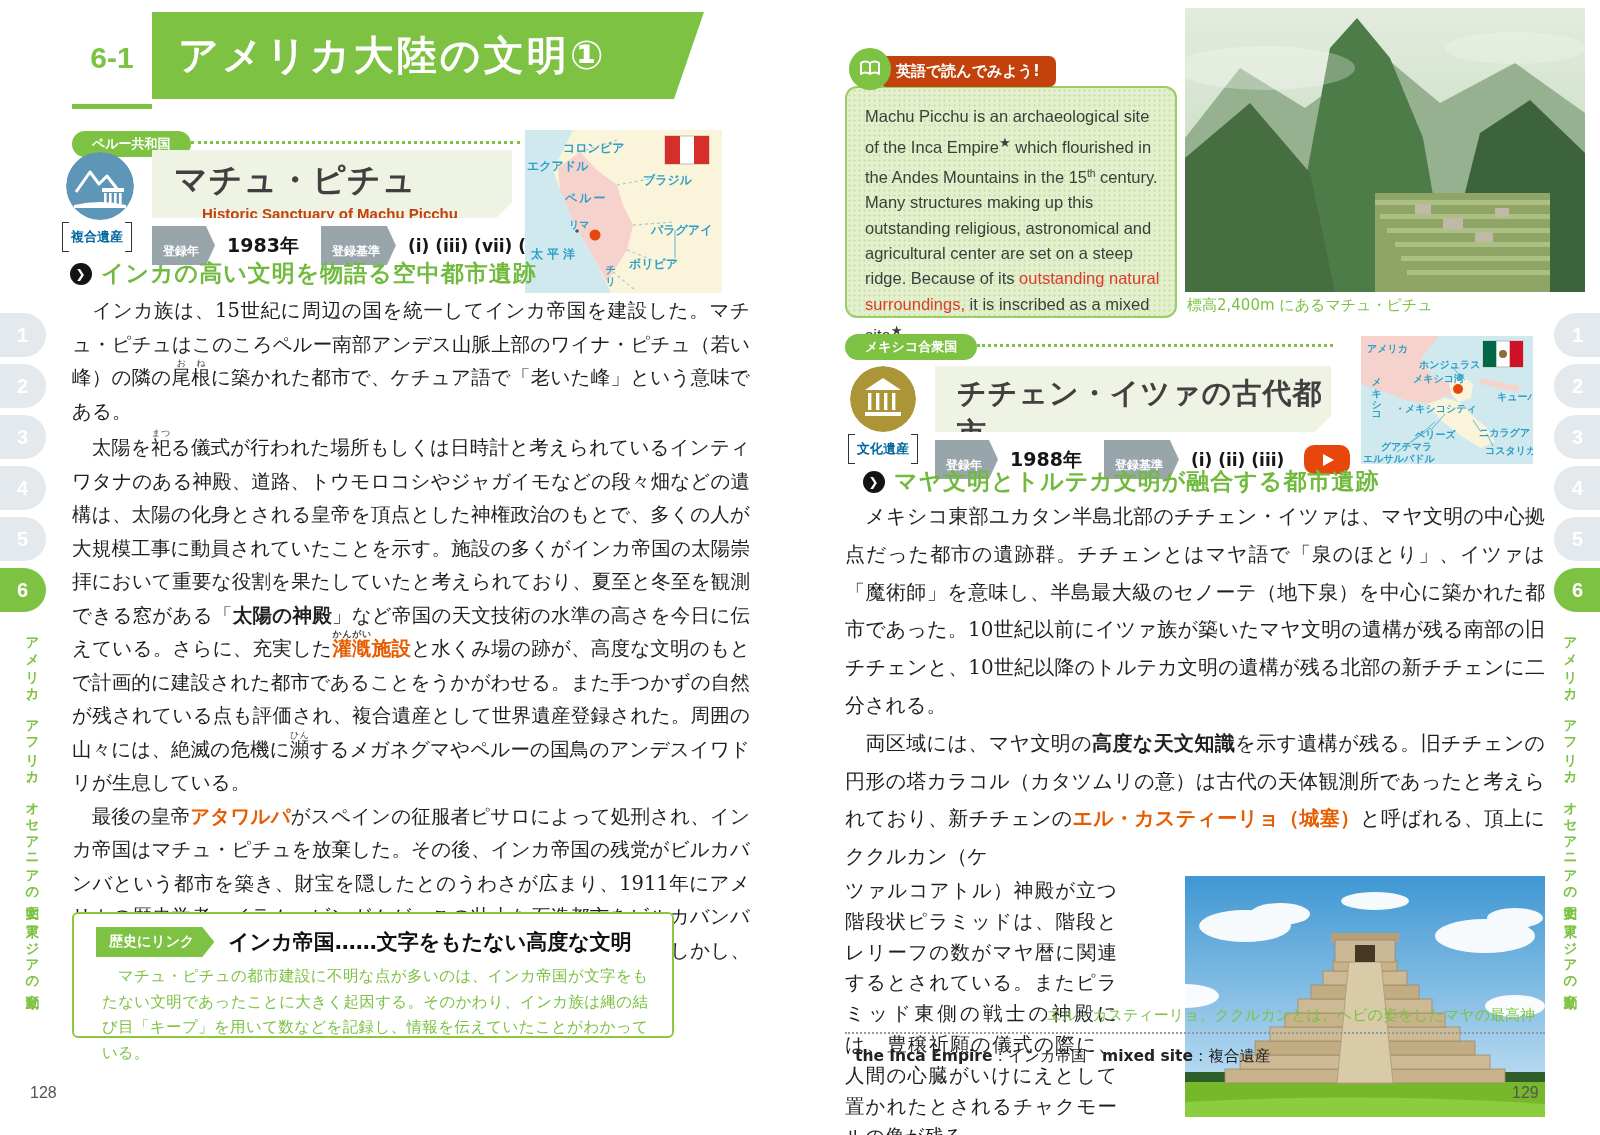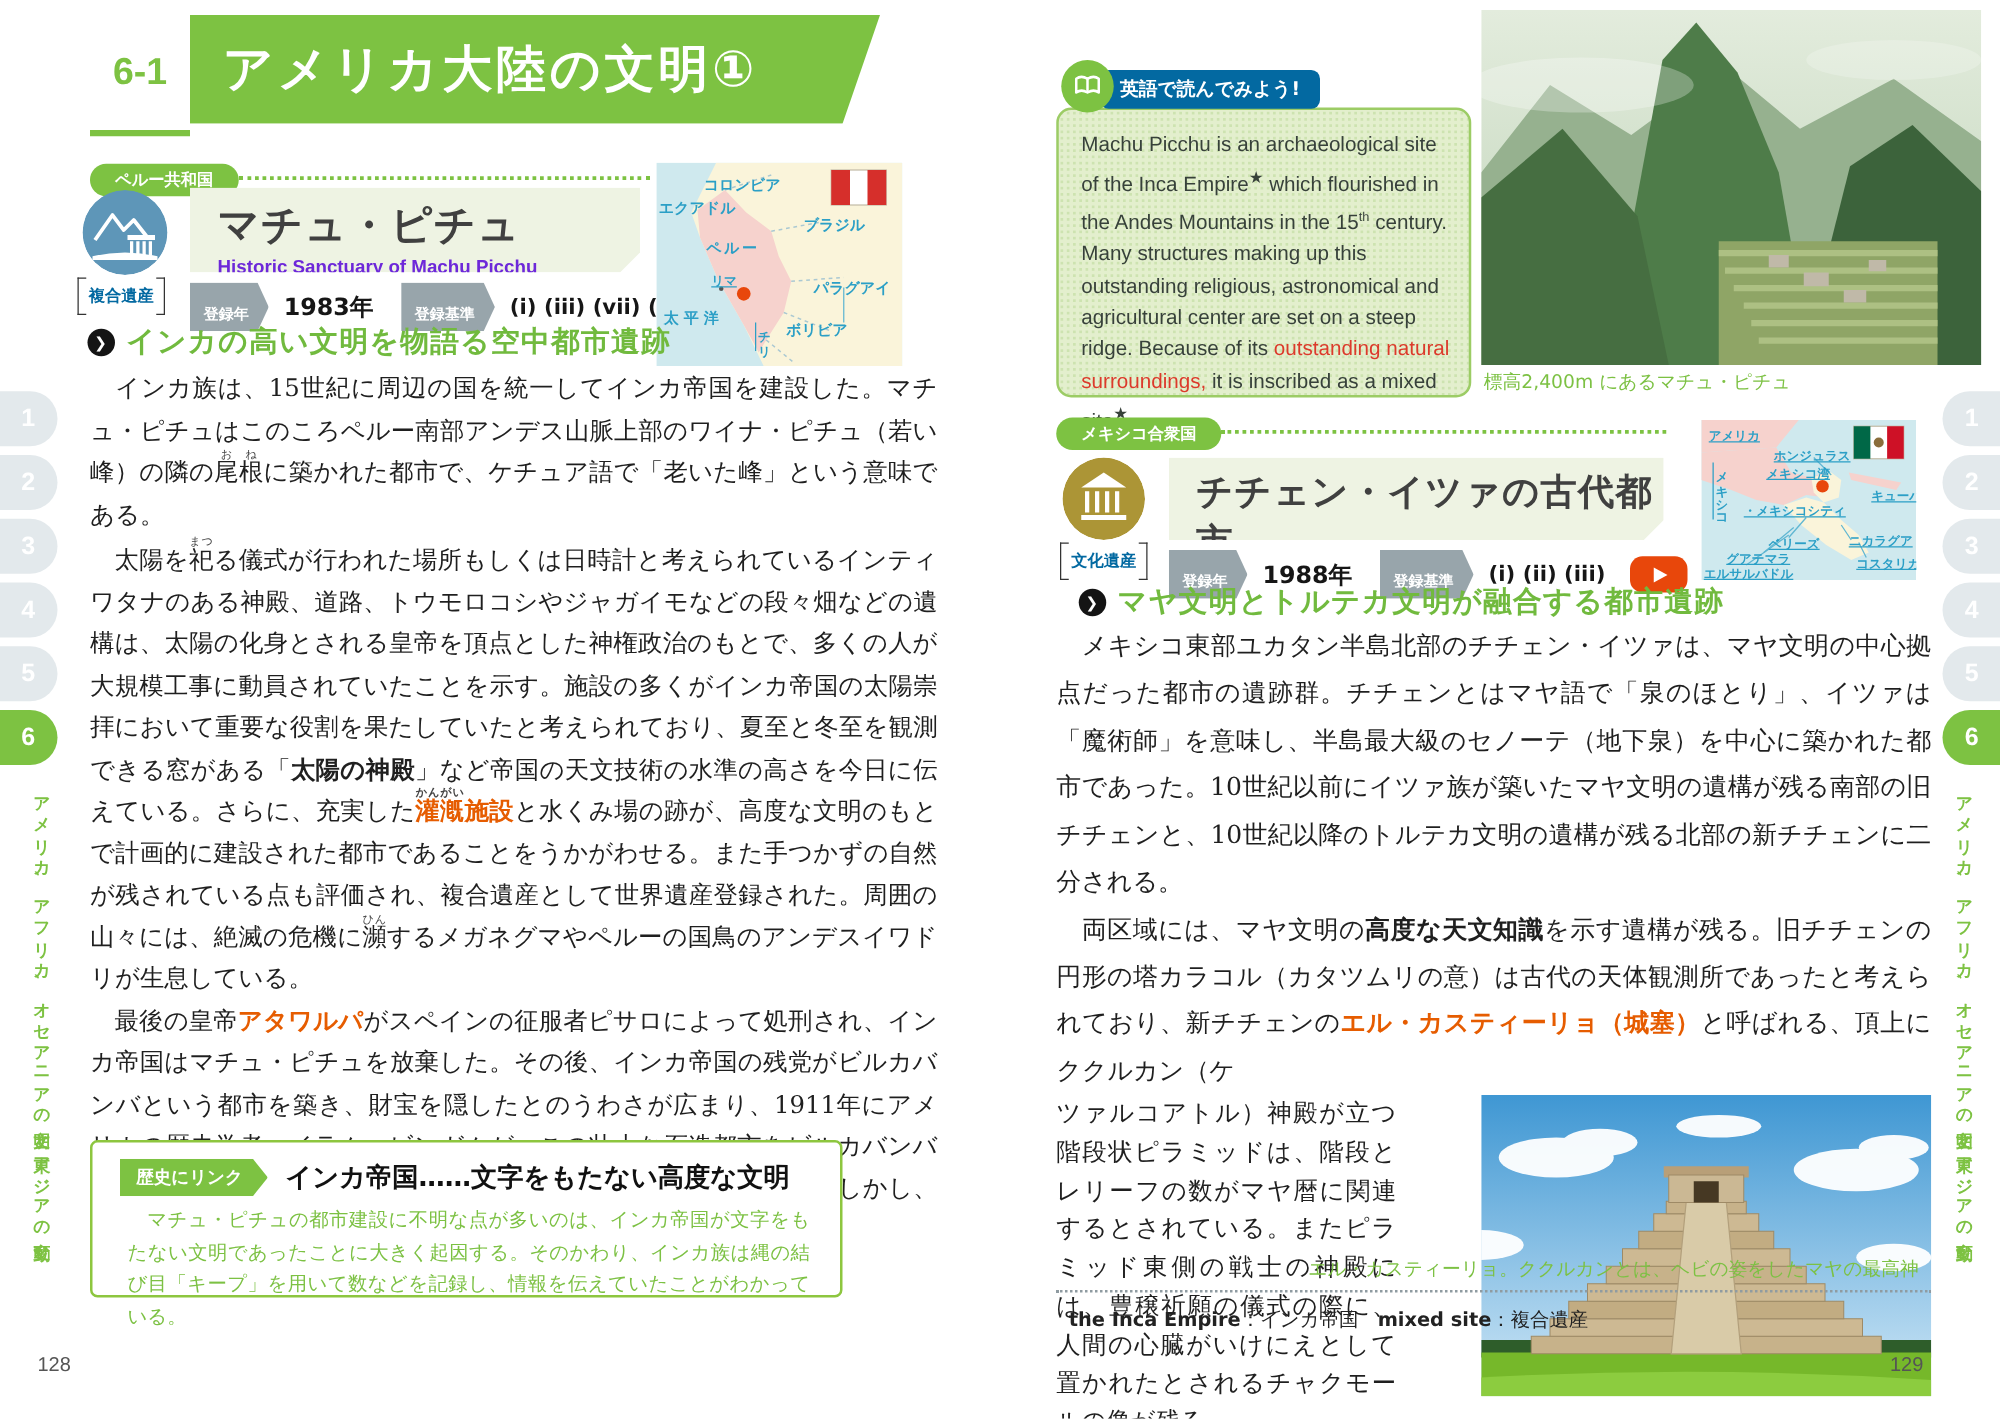--- a/index.html
+++ b/index.html
@@ -78,7 +78,7 @@
            background-size:5px 5px;border:2px solid #9ccc65;border-radius:12px;
            padding:16px 12px 10px 18px;font:16.5px "Liberation Sans",sans-serif;
            color:#37413a;line-height:25.4px;}
-  .eng-tab{position:absolute;left:880px;top:56px;background:#0369a1;color:#fff;border-radius:7px;
+  .eng-tab{position:absolute;left:880px;top:56px;background:#c2410c;color:#fff;border-radius:7px;
            padding:6px 16px;font:700 15px "DejaVu Sans",sans-serif;}
   .eng-book{position:absolute;left:849px;top:48px;width:42px;height:42px;background:#7dc242;
             border-radius:50%;display:flex;align-items:center;justify-content:center;}

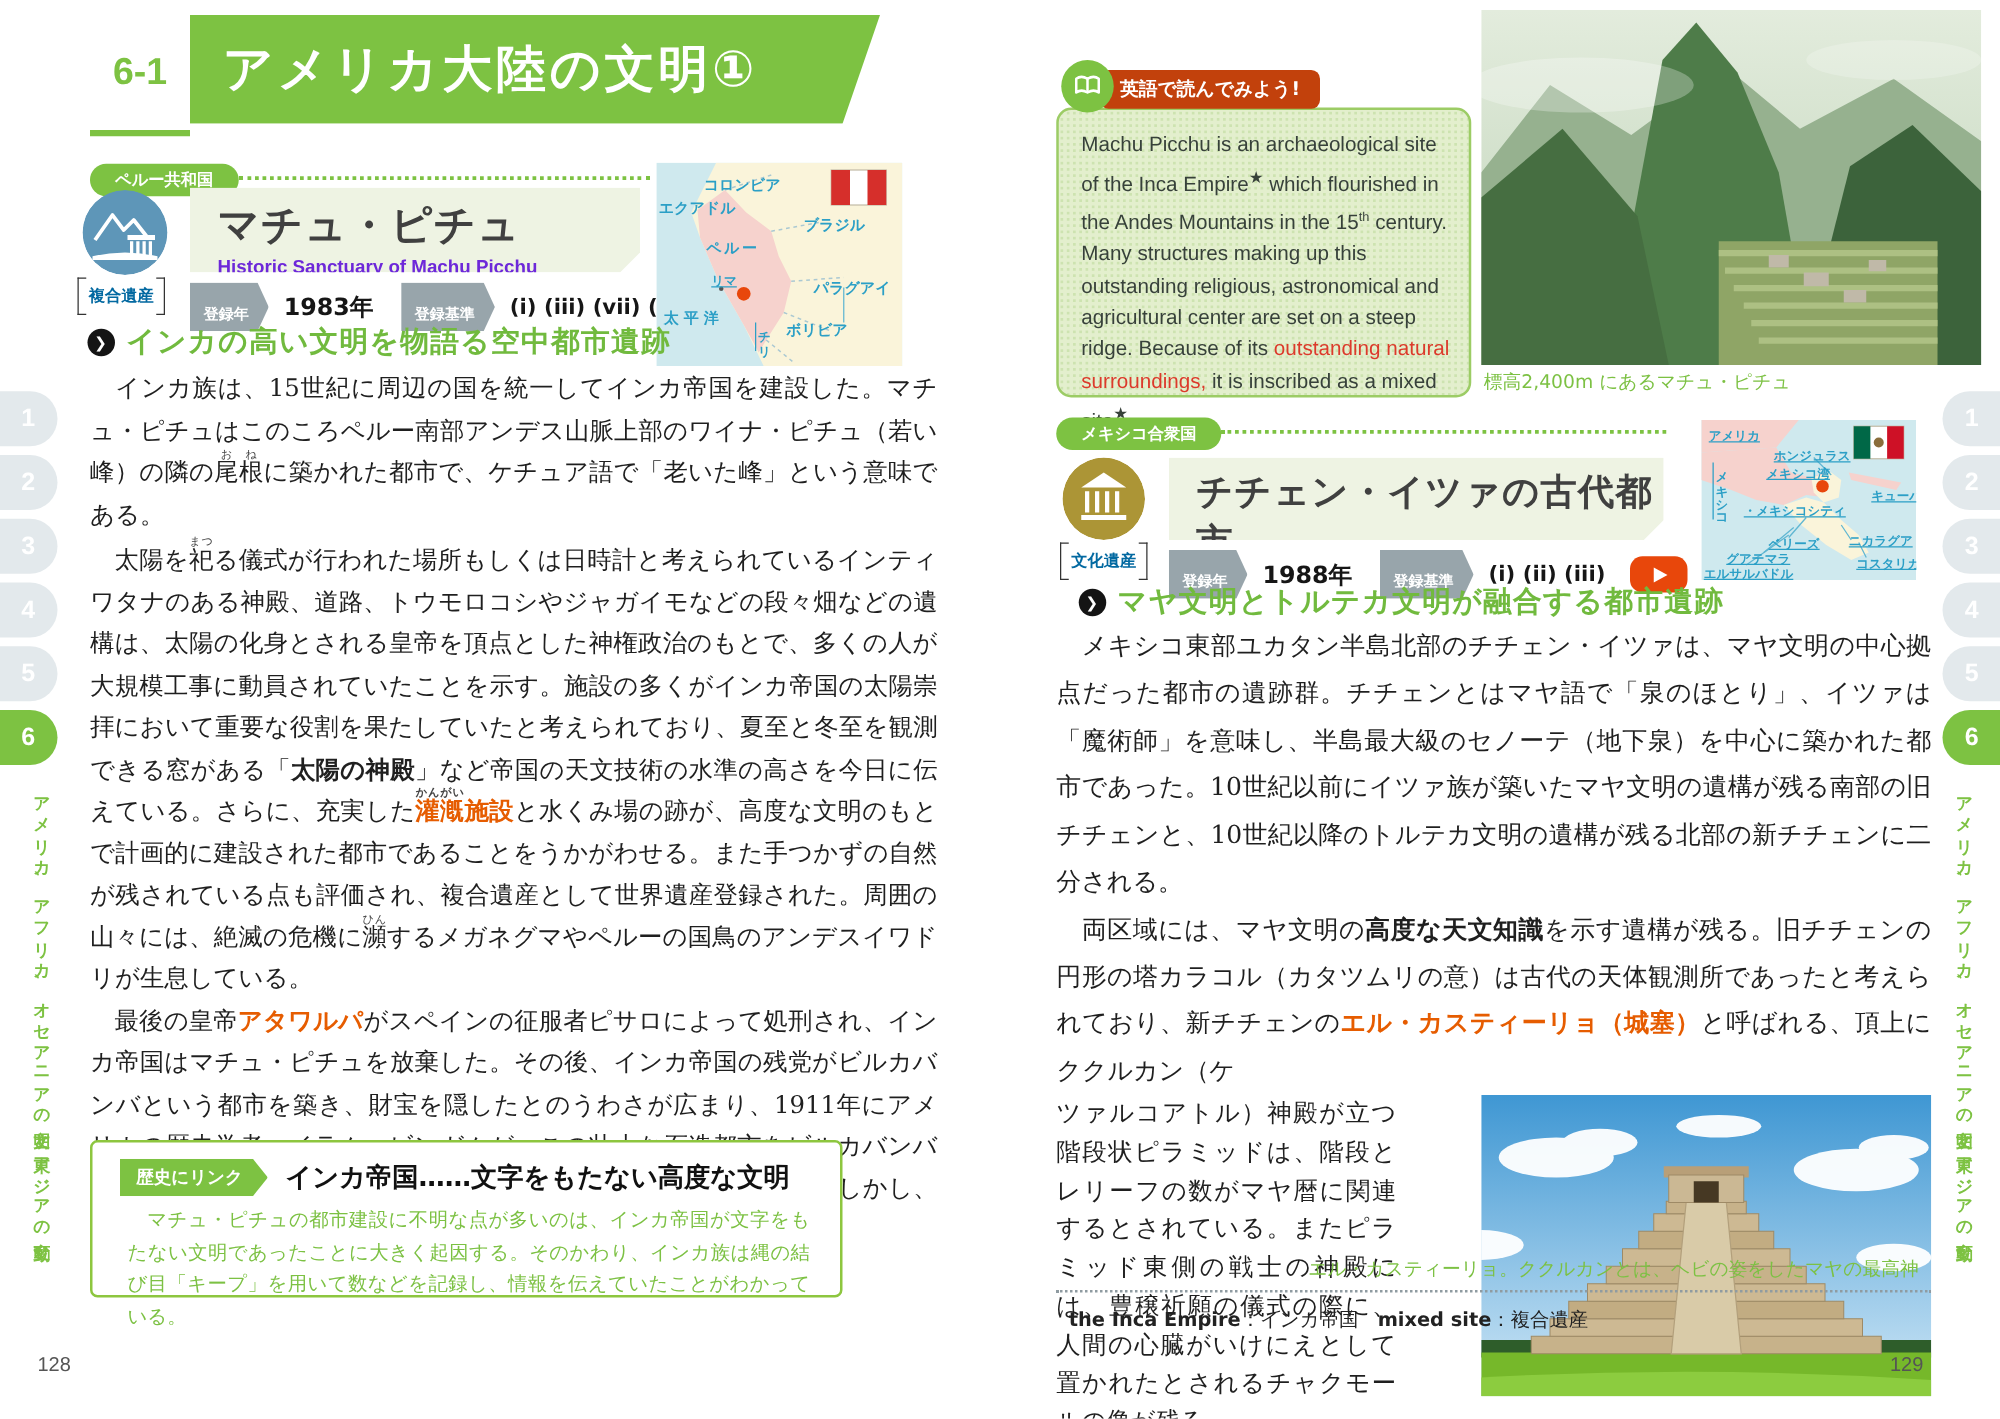--- a/index.html
+++ b/index.html
@@ -33,7 +33,7 @@
   .title-strip{position:absolute;background:#eef3e3;box-sizing:border-box;padding:8px 0 0 22px;
                clip-path:polygon(0 0,100% 0,100% calc(100% - 16px),calc(100% - 16px) 100%,0 100%);}
   .site-title{font:700 33px "DejaVu Sans",sans-serif;color:#404040;letter-spacing:1px;}
-  .site-sub{font:700 15px "Liberation Sans",sans-serif;color:#6d28d9;margin-top:2px;}
+  .site-sub{font:700 15px "Liberation Sans",sans-serif;color:#c2410c;margin-top:2px;margin-left:28px;}
   .bracket{position:absolute;font:700 13px "DejaVu Sans",sans-serif;color:#0369a1;padding:6px 9px;}
   .bracket::before{content:"";position:absolute;left:0;top:0;bottom:0;width:6px;
                    border:1.5px solid #333;border-right:none;}

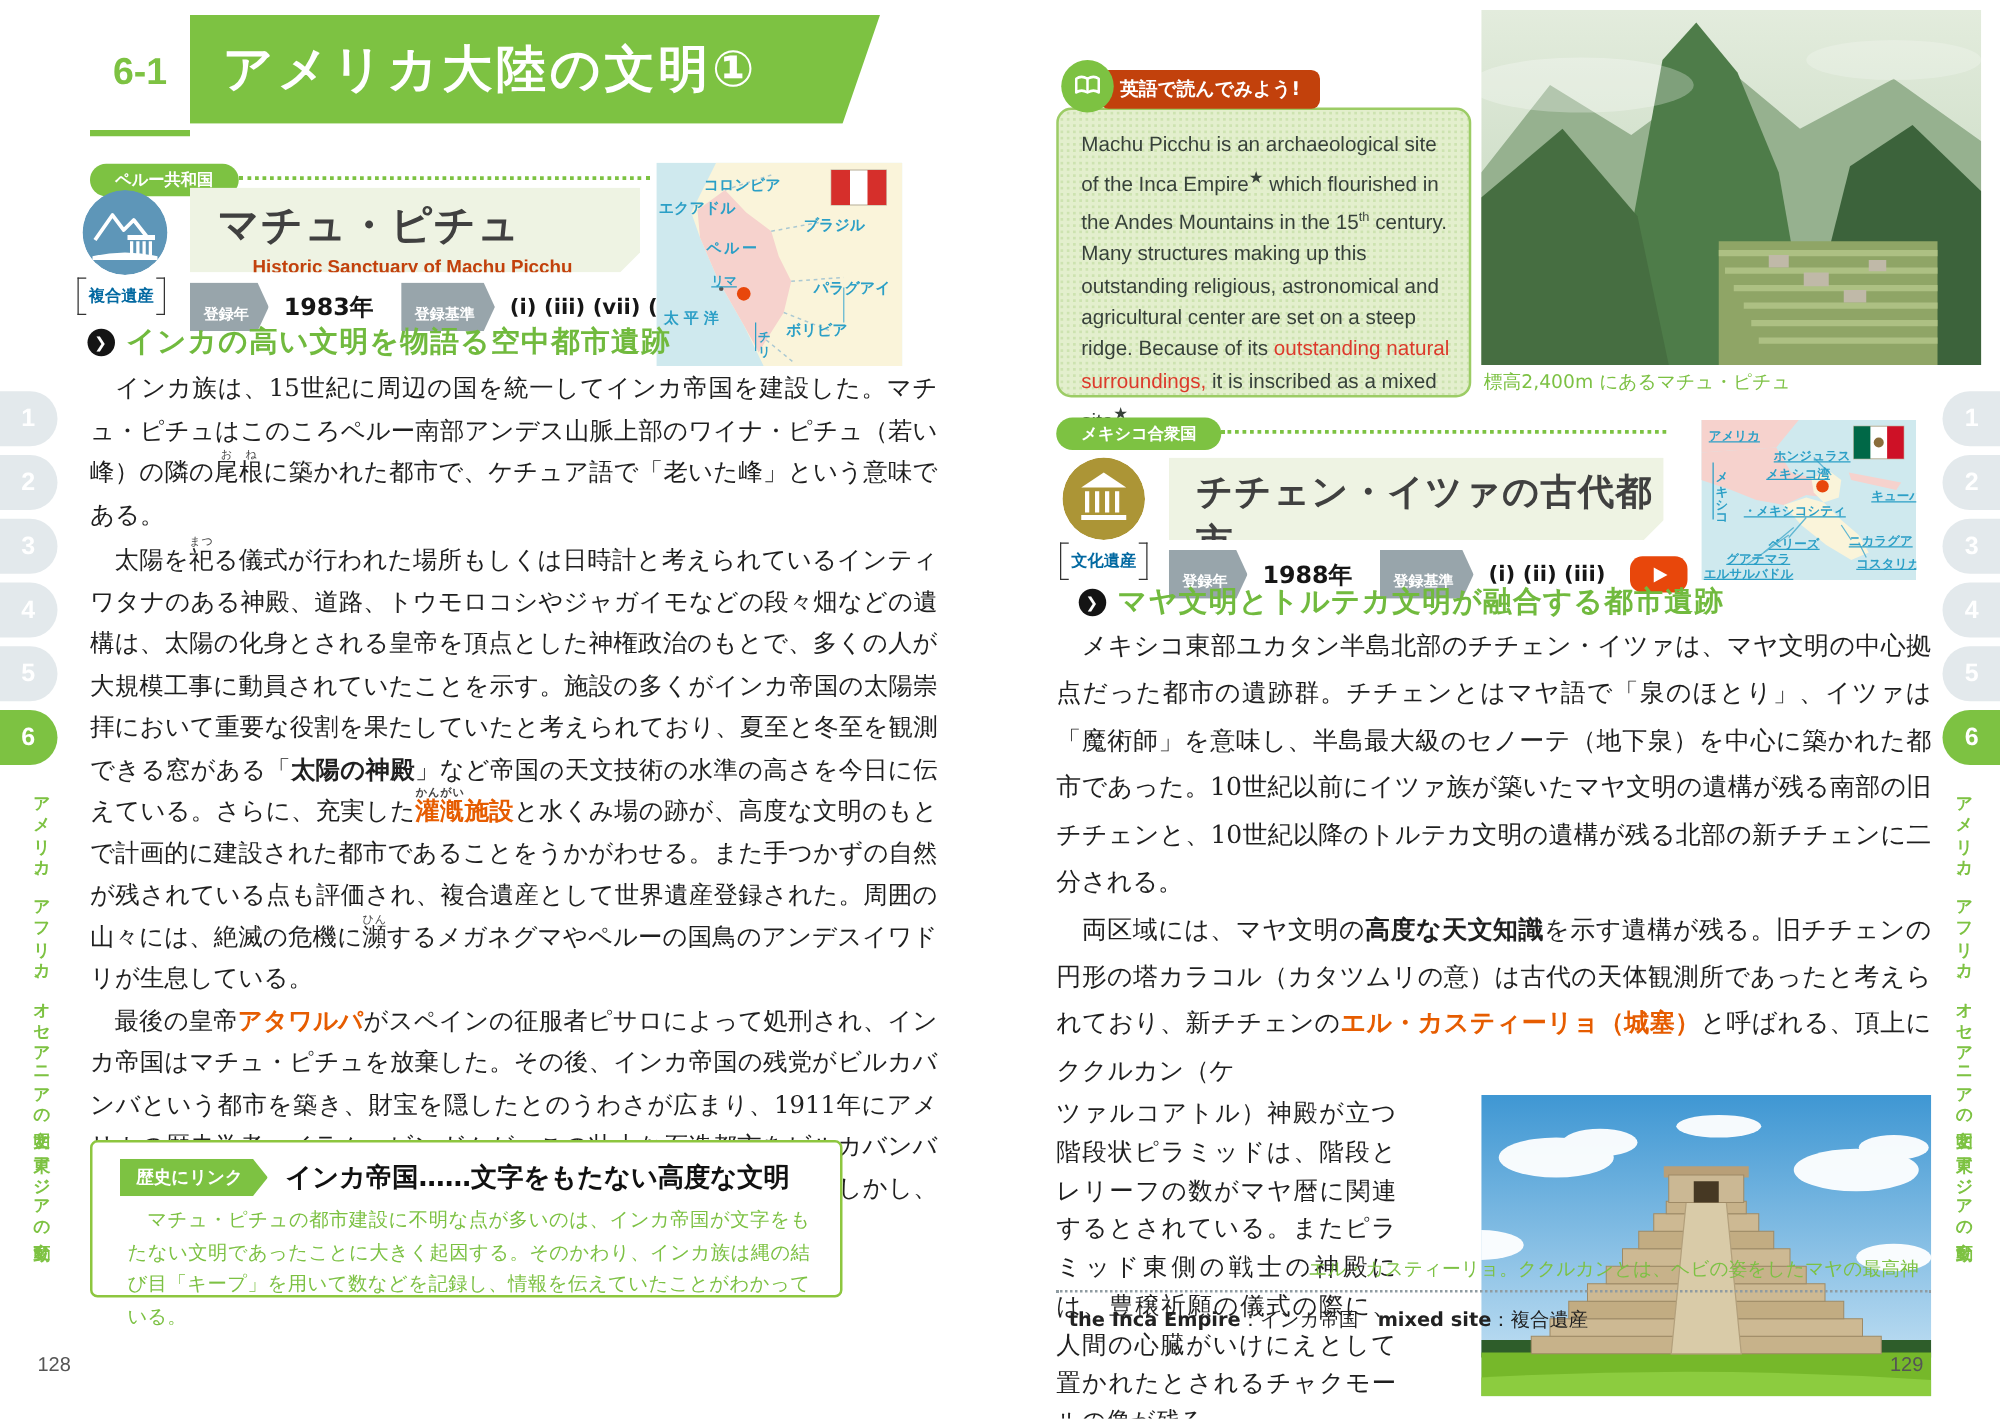--- a/index.html
+++ b/index.html
@@ -97,7 +97,7 @@
   
   .map-box{position:absolute;overflow:hidden;}
   .map-label{position:absolute;color:#2b9fc6;font:700 12px "DejaVu Sans",sans-serif;white-space:nowrap;}
-  .map-label.small{font-size:10px;text-decoration:underline;}
+  .map-label.small{font-size:10px;}
   .map-label.vert{writing-mode:vertical-rl;}
   .photo{position:absolute;display:block;}
   .caption{position:absolute;color:#7cc143;font:15px "DejaVu Sans",sans-serif;}

